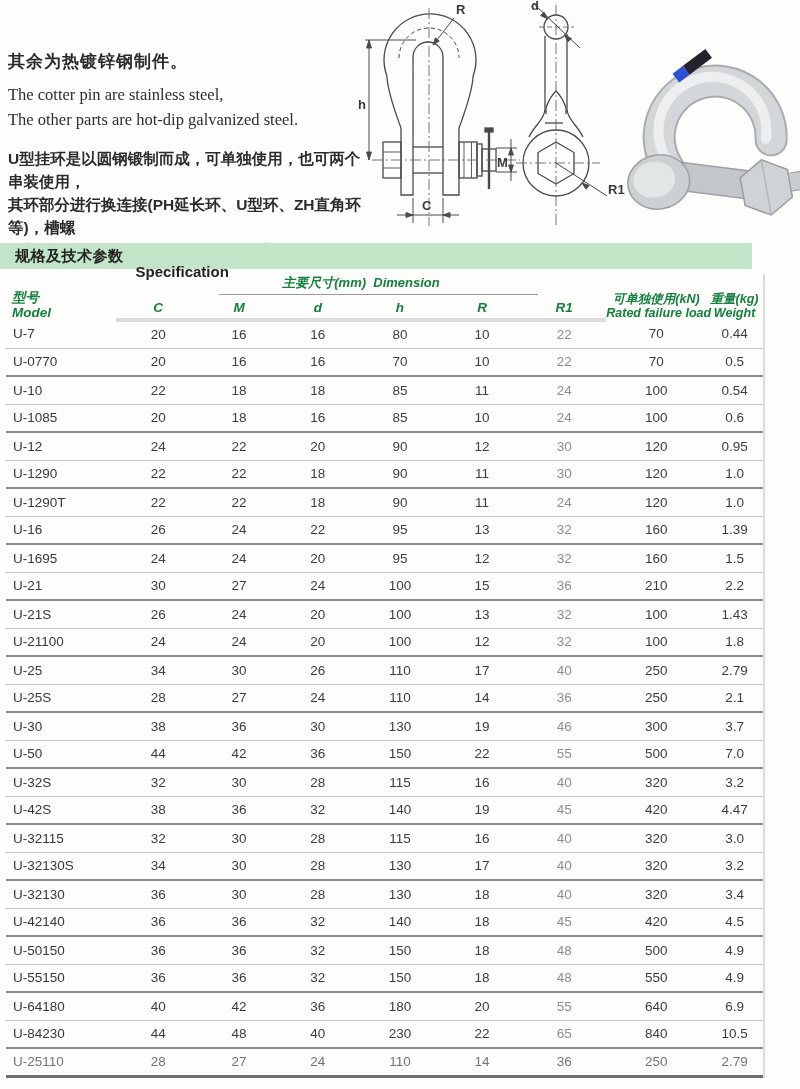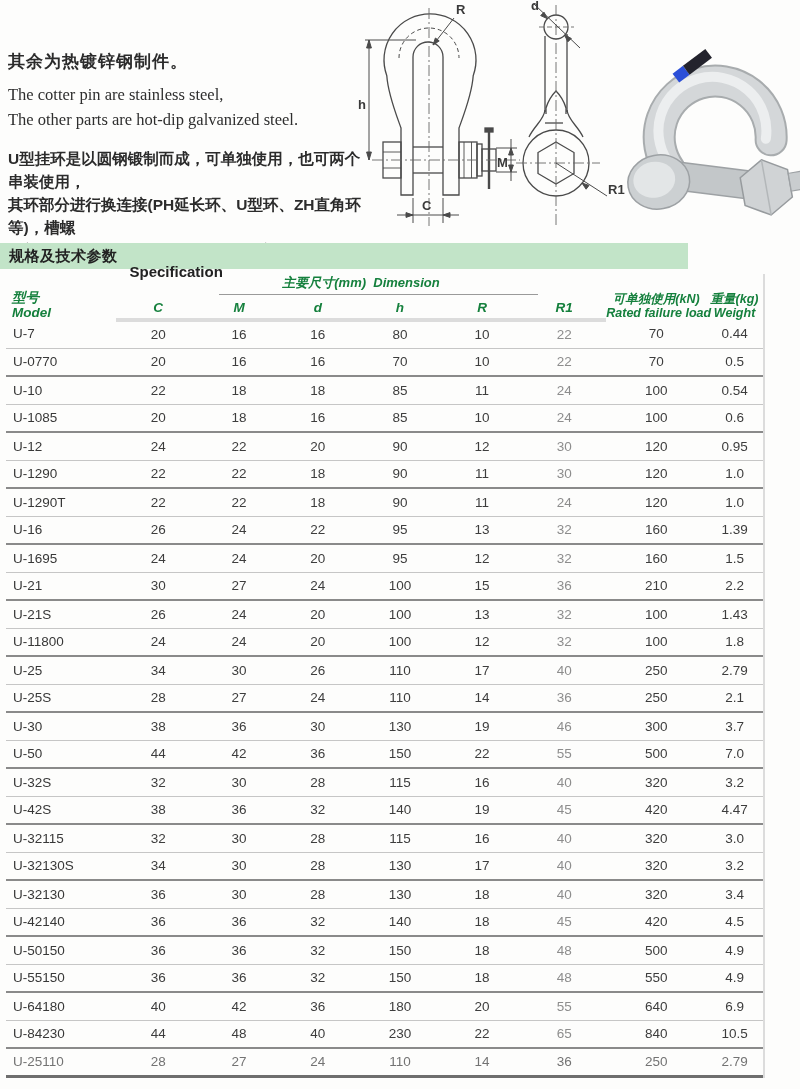--- a/index.html
+++ b/index.html
@@ -20,8 +20,8 @@
   .photo-svg { position:absolute; left:600px; top:0; }
   
   .section-bar {
-    position:absolute; left:0; top:243px; width:688px; height:26px;
-    display:flex; align-items:center; padding-left:9px;
+    position:absolute; left:0; top:243px; width:752px; height:26px;
+    display:flex; align-items:center; padding-left:15px;
   }
   .section-bar .zh { font-size:15px; font-weight:bold; color:#222; letter-spacing:0.5px; }
   .section-bar .en { font-size:15px; font-weight:bold; color:#222; margin-left:12px;margin-top:30px; }

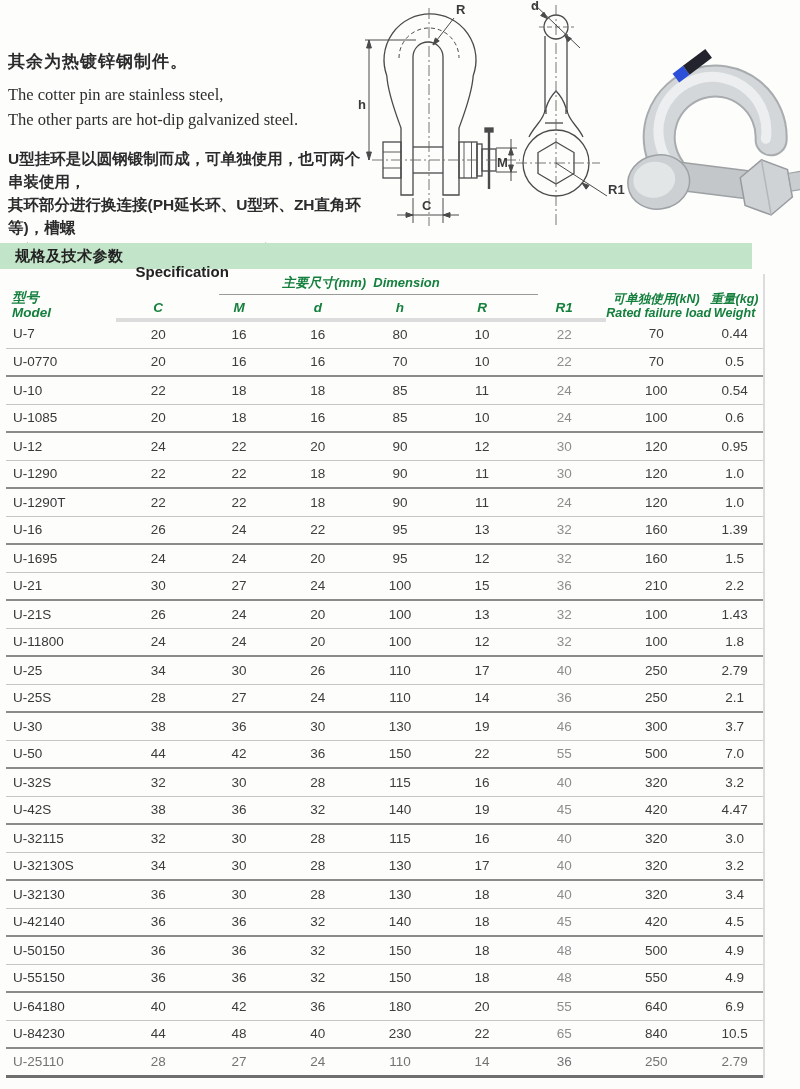--- a/index.html
+++ b/index.html
@@ -339,7 +339,7 @@
           <td>1.43</td>
         </tr>
         <tr>
-          <td>U-11800</td>
+          <td>U-21100</td>
           <td>24</td>
           <td>24</td>
           <td>20</td>

